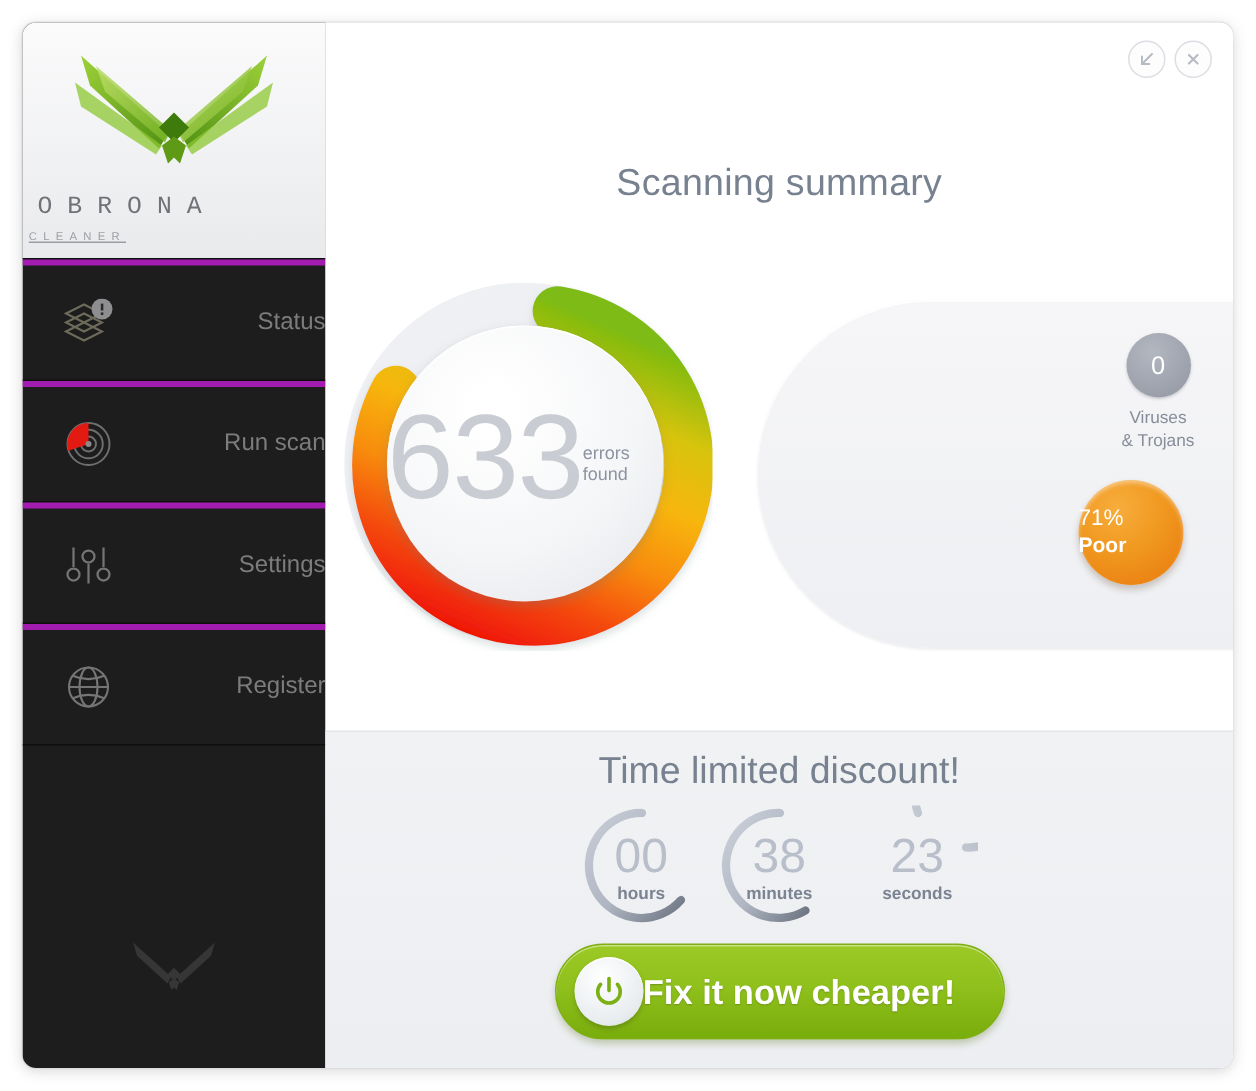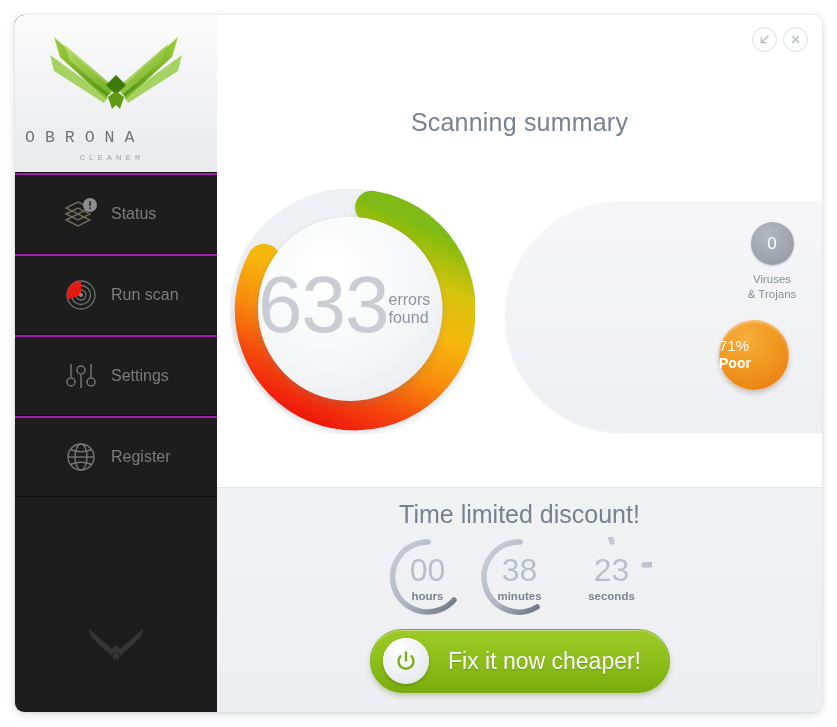--- a/index.html
+++ b/index.html
@@ -64,11 +64,11 @@
     position: absolute;
     top: 138px;
     left: 0; right: 12px;
-    text-align: center;
     font-size: 7.5px;
     letter-spacing: 4.2px;
     text-indent: 4.2px;
     color: #9b9ea3;
+    text-decoration: underline;
   }
 
   .nav-item {

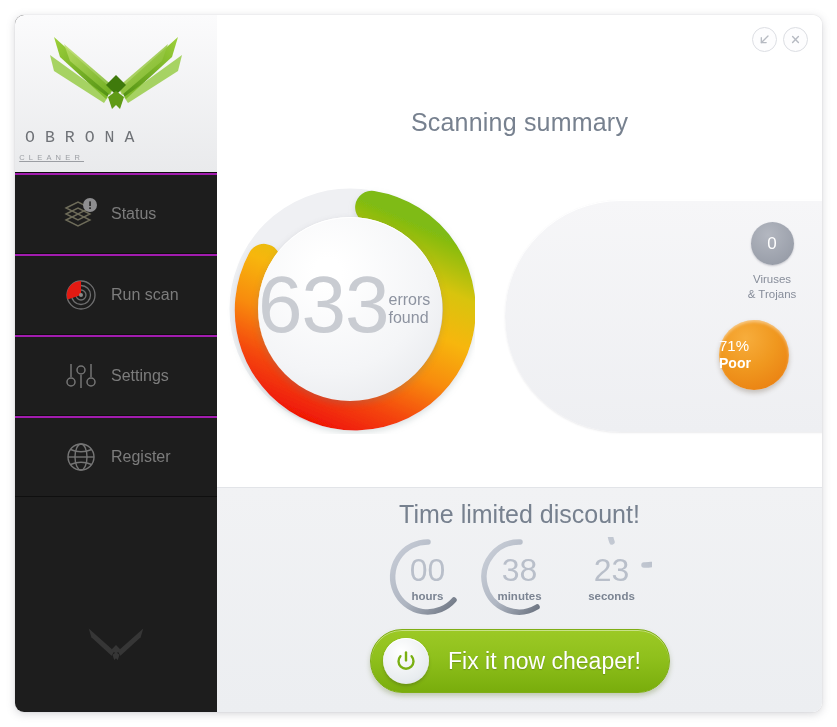--- a/index.html
+++ b/index.html
@@ -75,11 +75,12 @@
     height: 81px;
     display: flex;
     align-items: center;
-    padding-left: 46px;
+    padding-left: 24px;
     border-bottom: 1px solid #0f0f0f;
-    border-top: 2px solid #a21caf;
+    border-top: 4px solid #a21caf;
     cursor: pointer;
     position: relative;
+    justify-content: space-between;
   }
   .nav-item:first-of-type { border-top: none; }
 

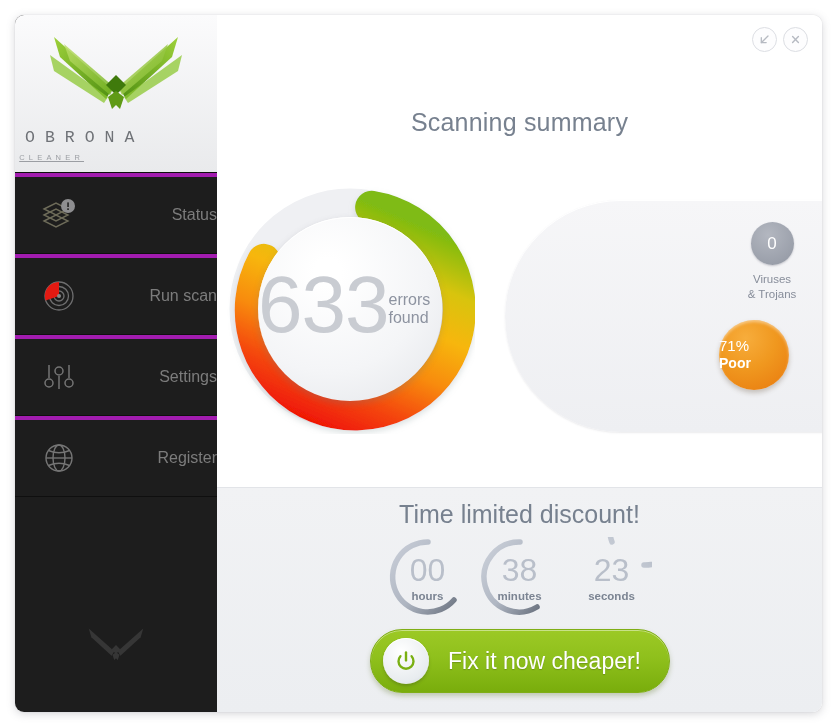--- a/index.html
+++ b/index.html
@@ -198,7 +198,7 @@
     margin-top: -8px;
   }
   #error-count-label {
-    font-size: 16px;
+    font-size: 12px;
     color: #8d93a0;
     margin-top: 0;
   }

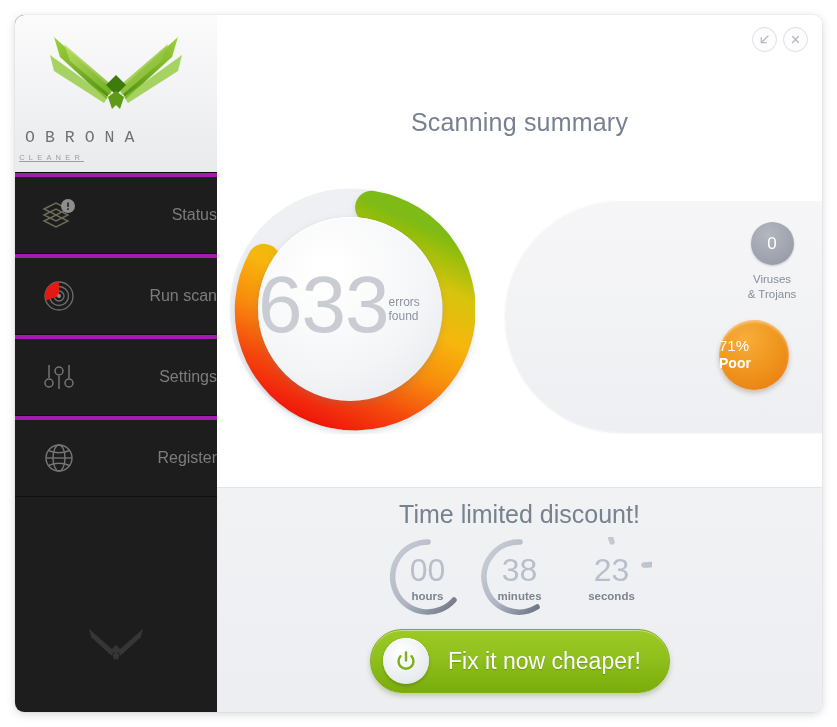--- a/index.html
+++ b/index.html
@@ -354,10 +354,10 @@
   }
   #cta-label {
     flex: 1;
-    text-align: center;
+    text-align: left;
     color: #ffffff;
     font-size: 23px;
-    font-weight: normal;
+    font-weight: bold;
     text-shadow: 0 1px 1px rgba(90,120,20,0.55);
     padding-right: 8px;
   }

